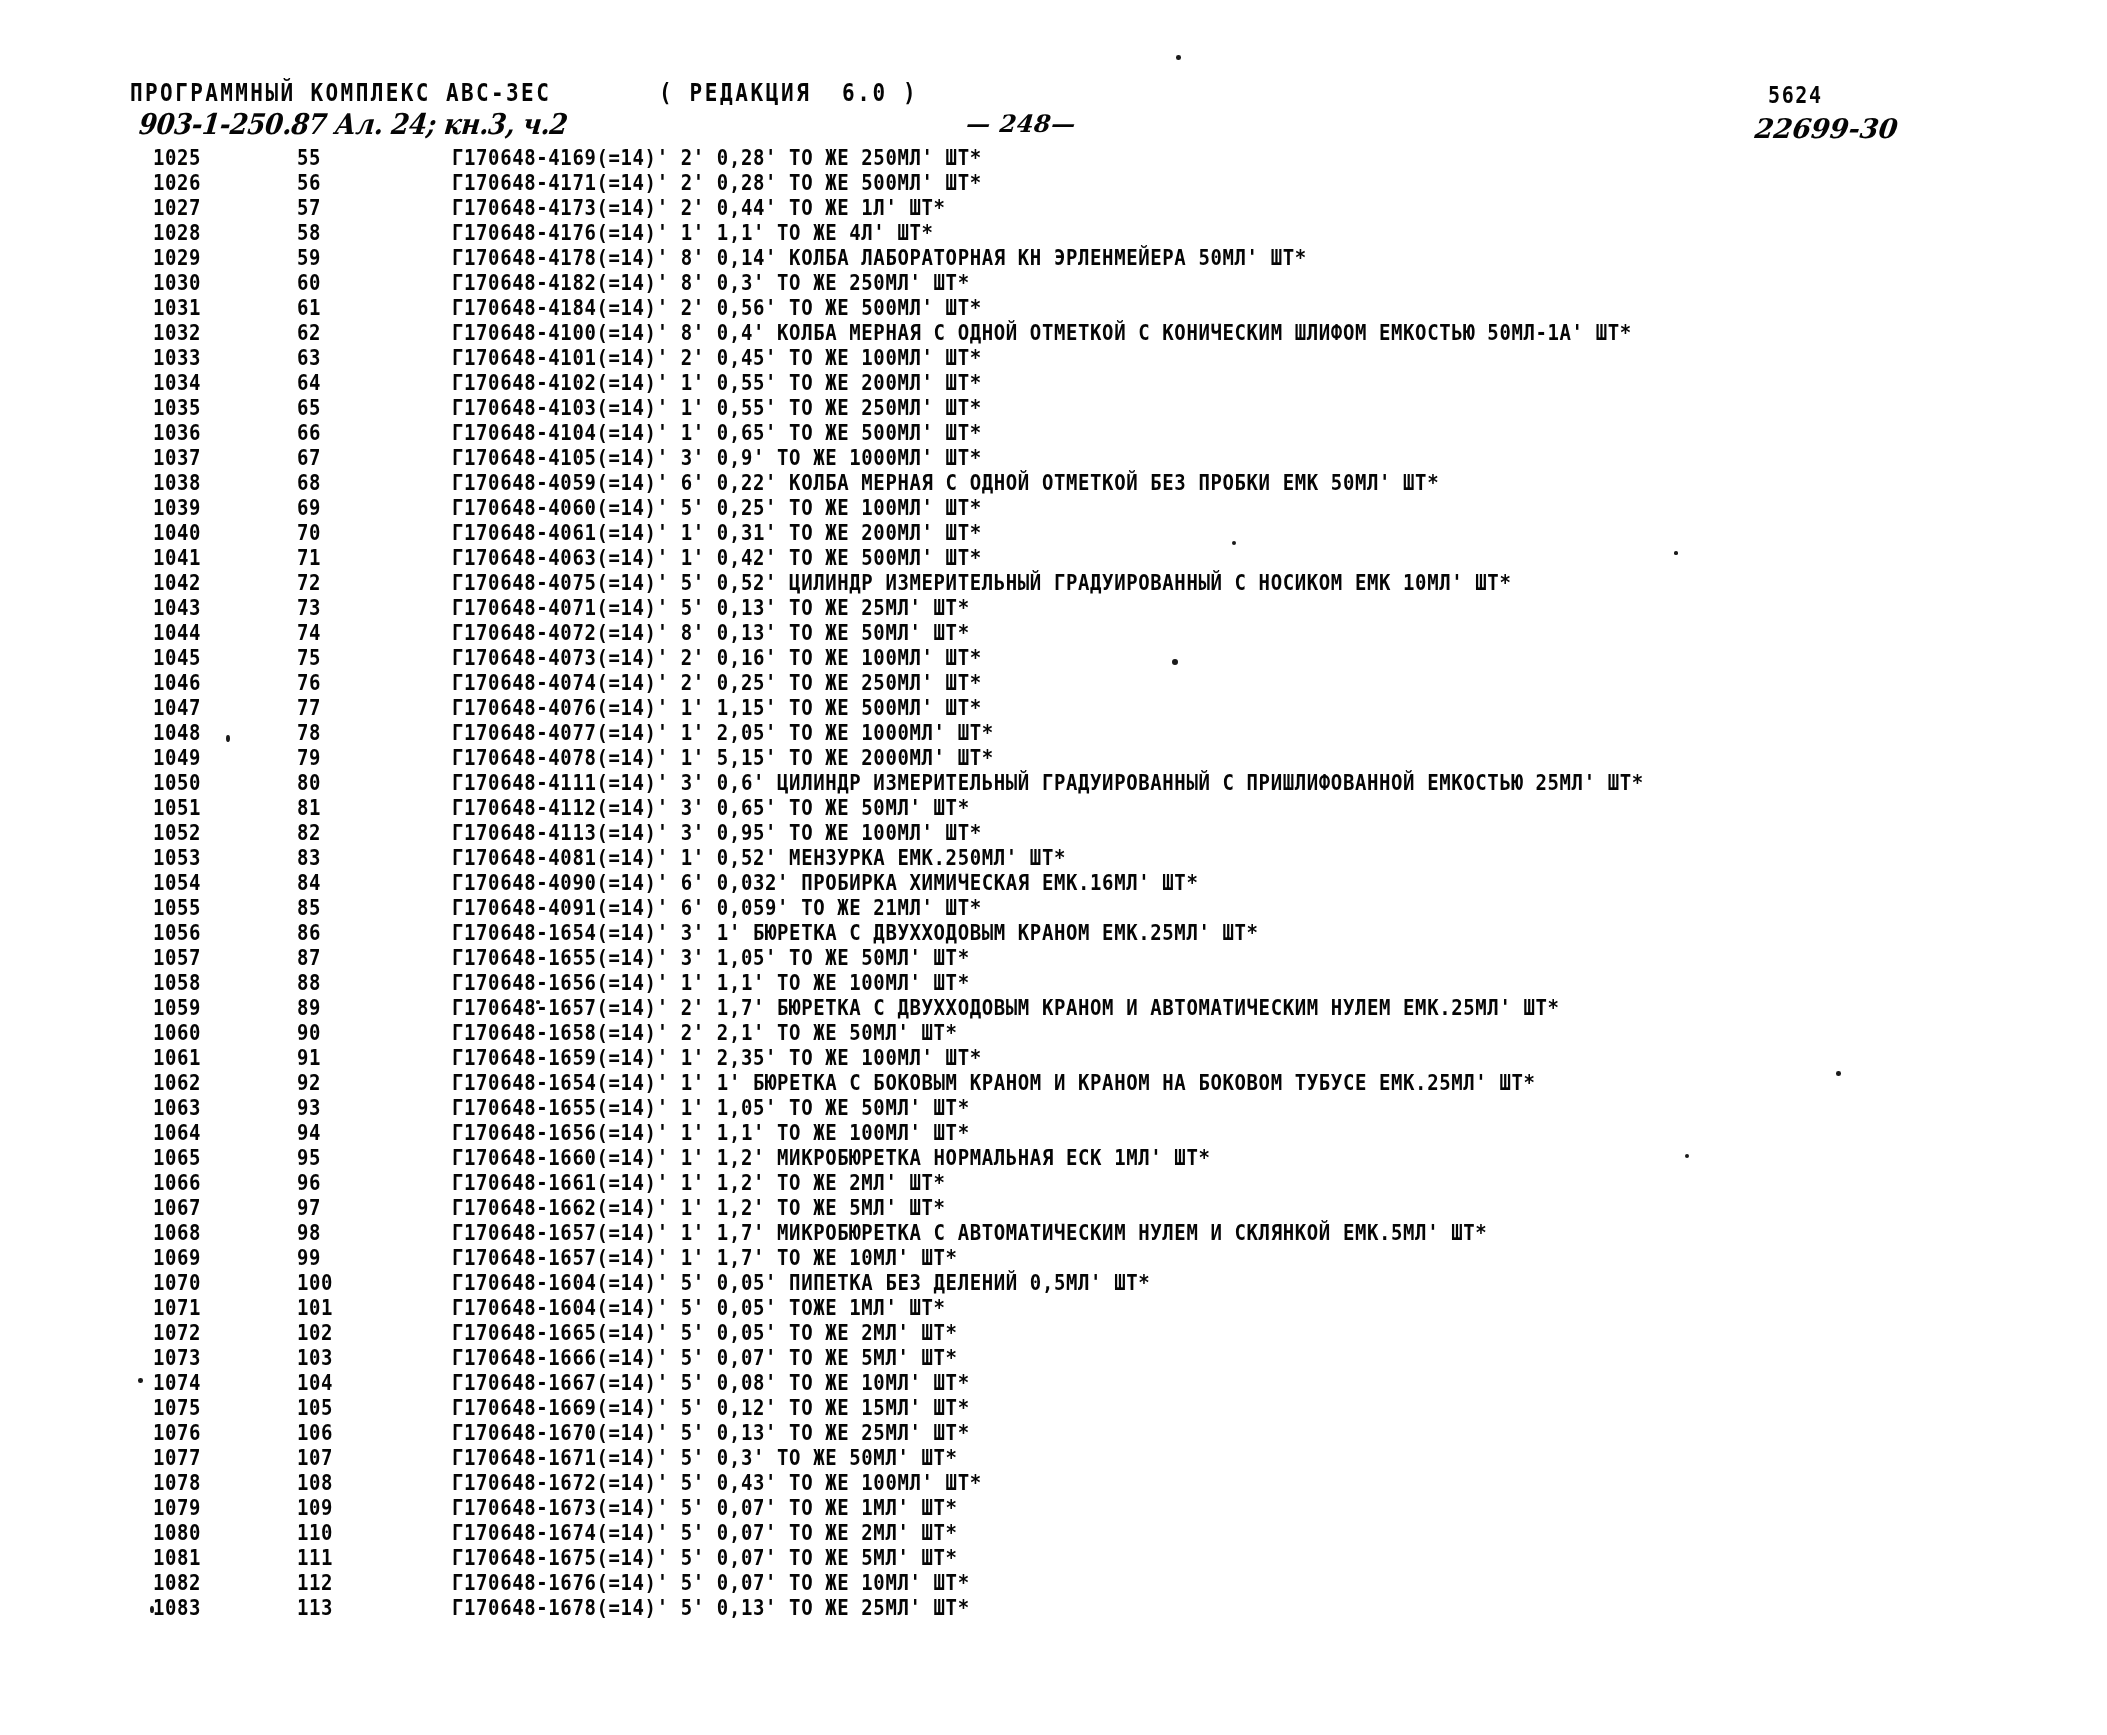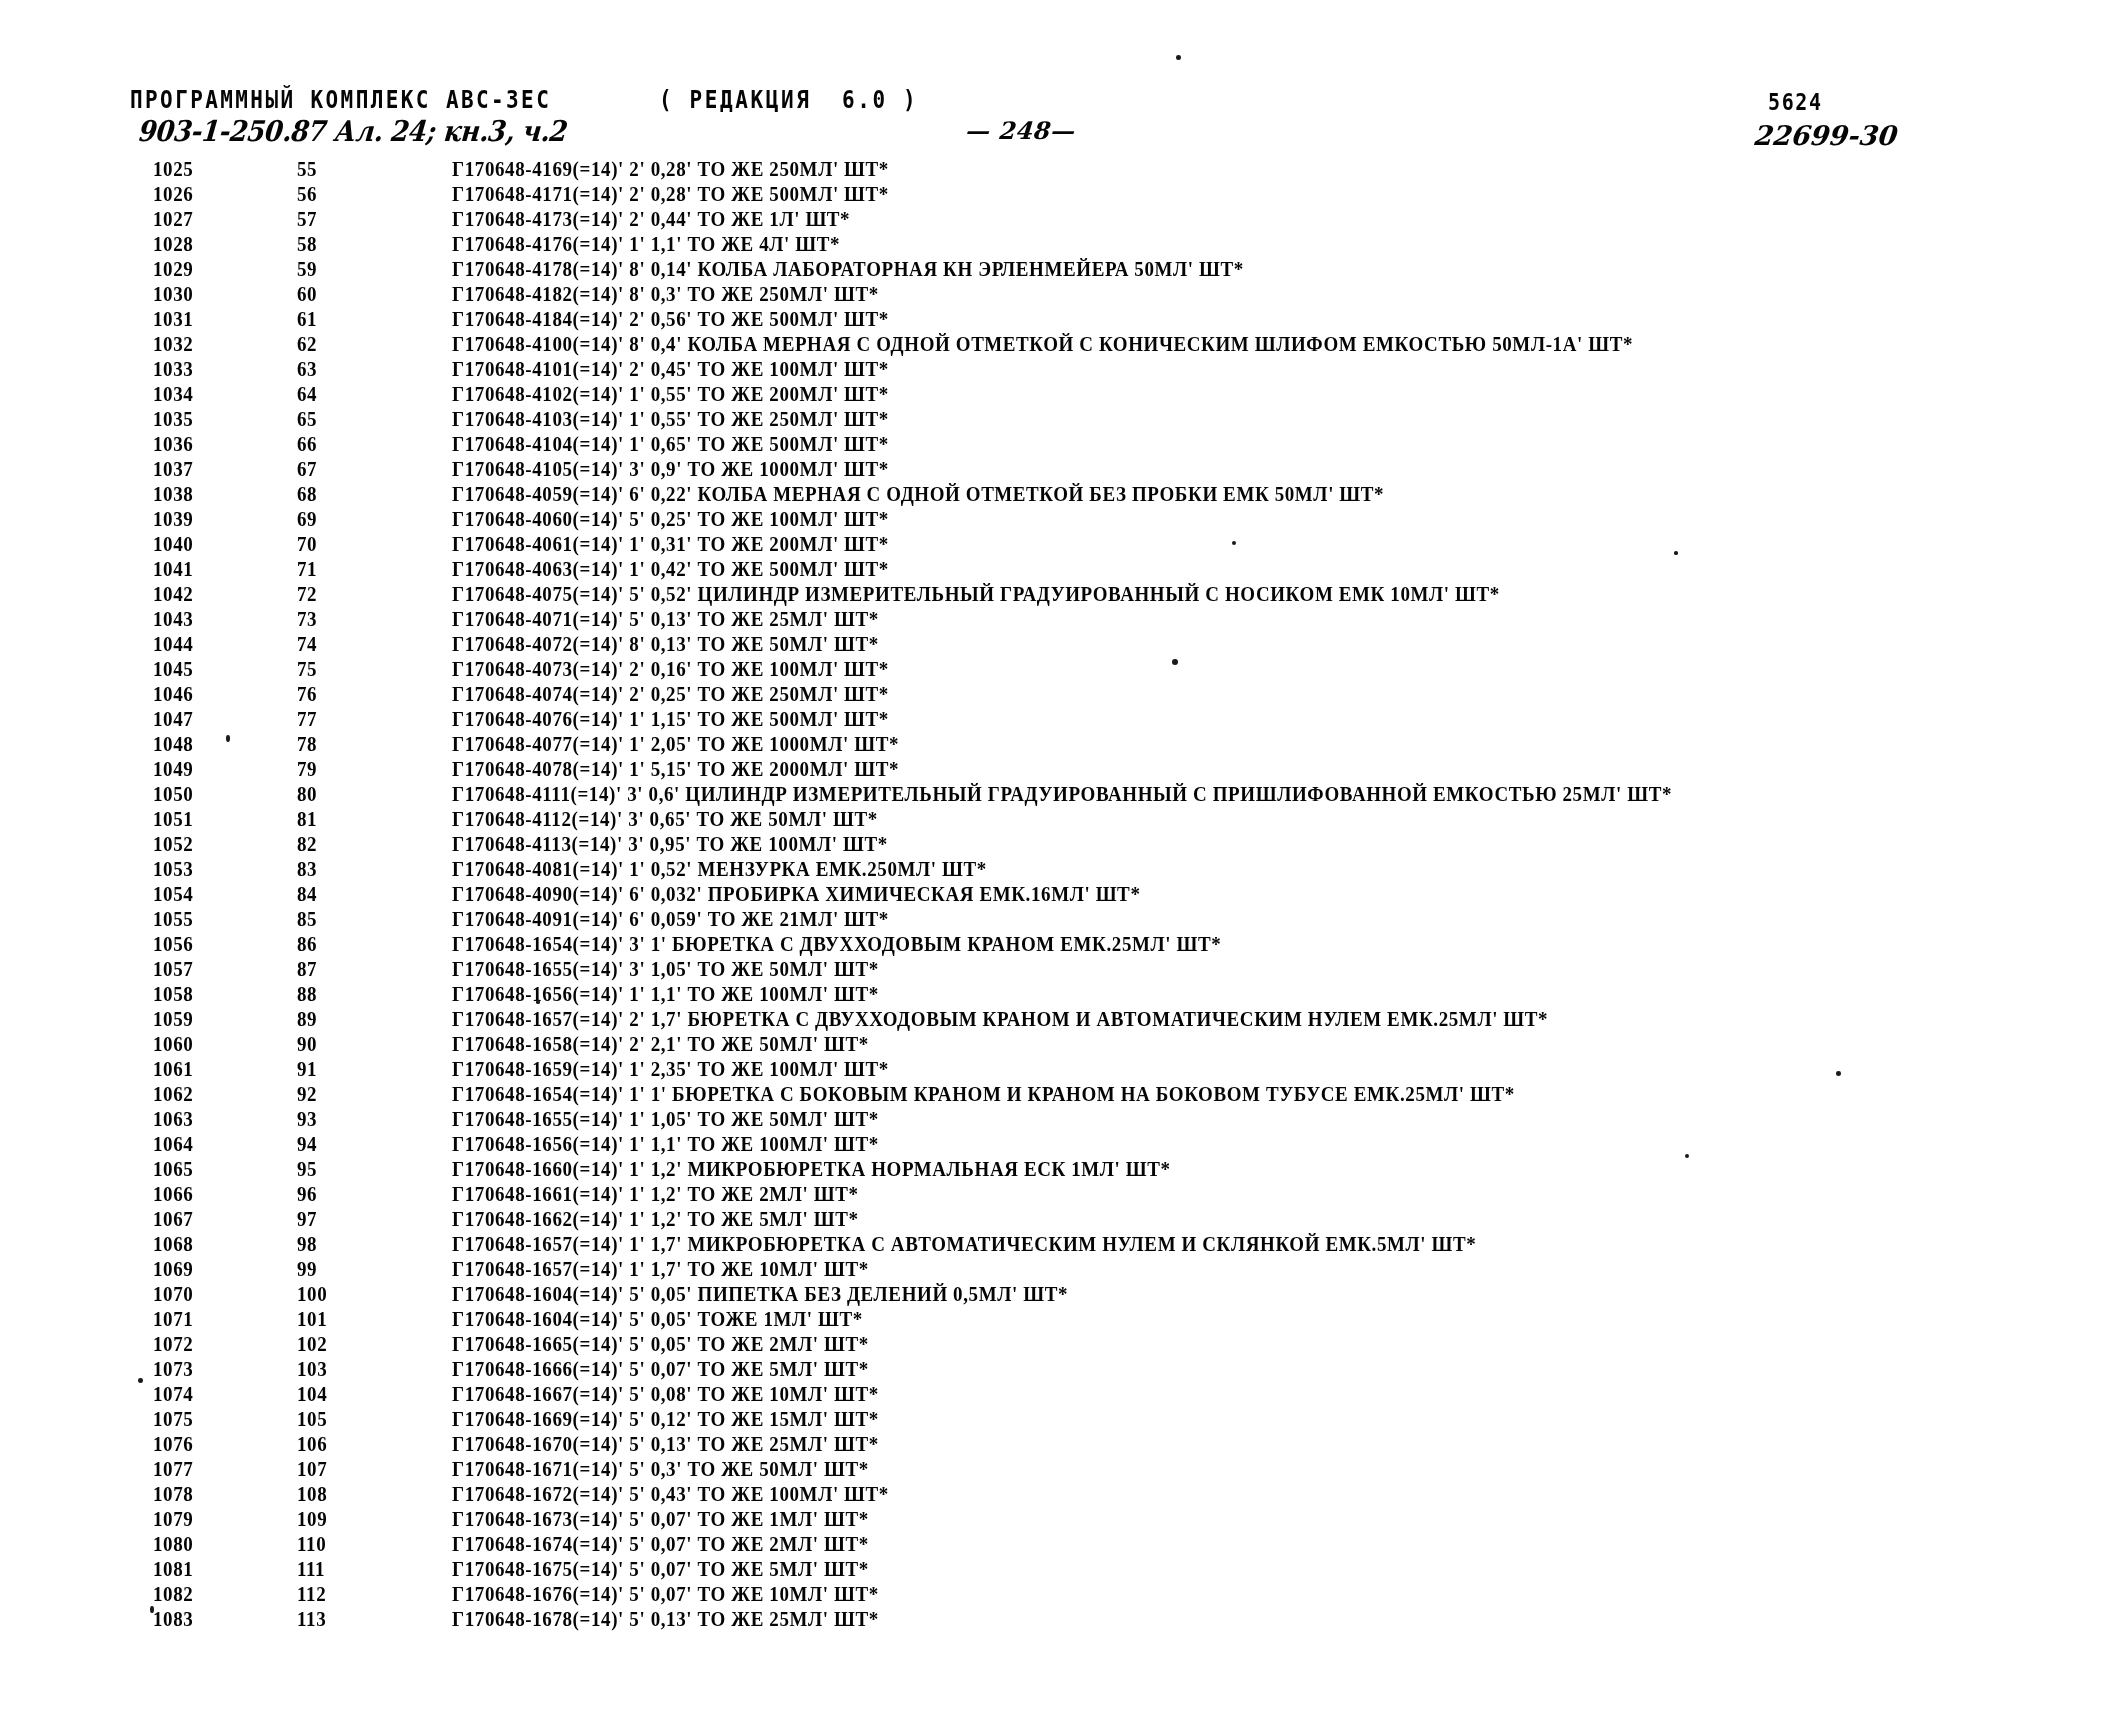--- a/index.html
+++ b/index.html
@@ -15,7 +15,7 @@
   .page{position:relative;width:2108px;height:1736px;background:#fff;}
 
   
-  .hdr{position:absolute;left:0;top:0;width:2108px;height:152px;margin-top:7px;}
+  .hdr{position:absolute;left:0;top:0;width:2108px;height:152px;}
   .hdr-prog{
     position:absolute;left:130px;top:79px;
     font-size:21px;letter-spacing:2.4px;font-weight:700;

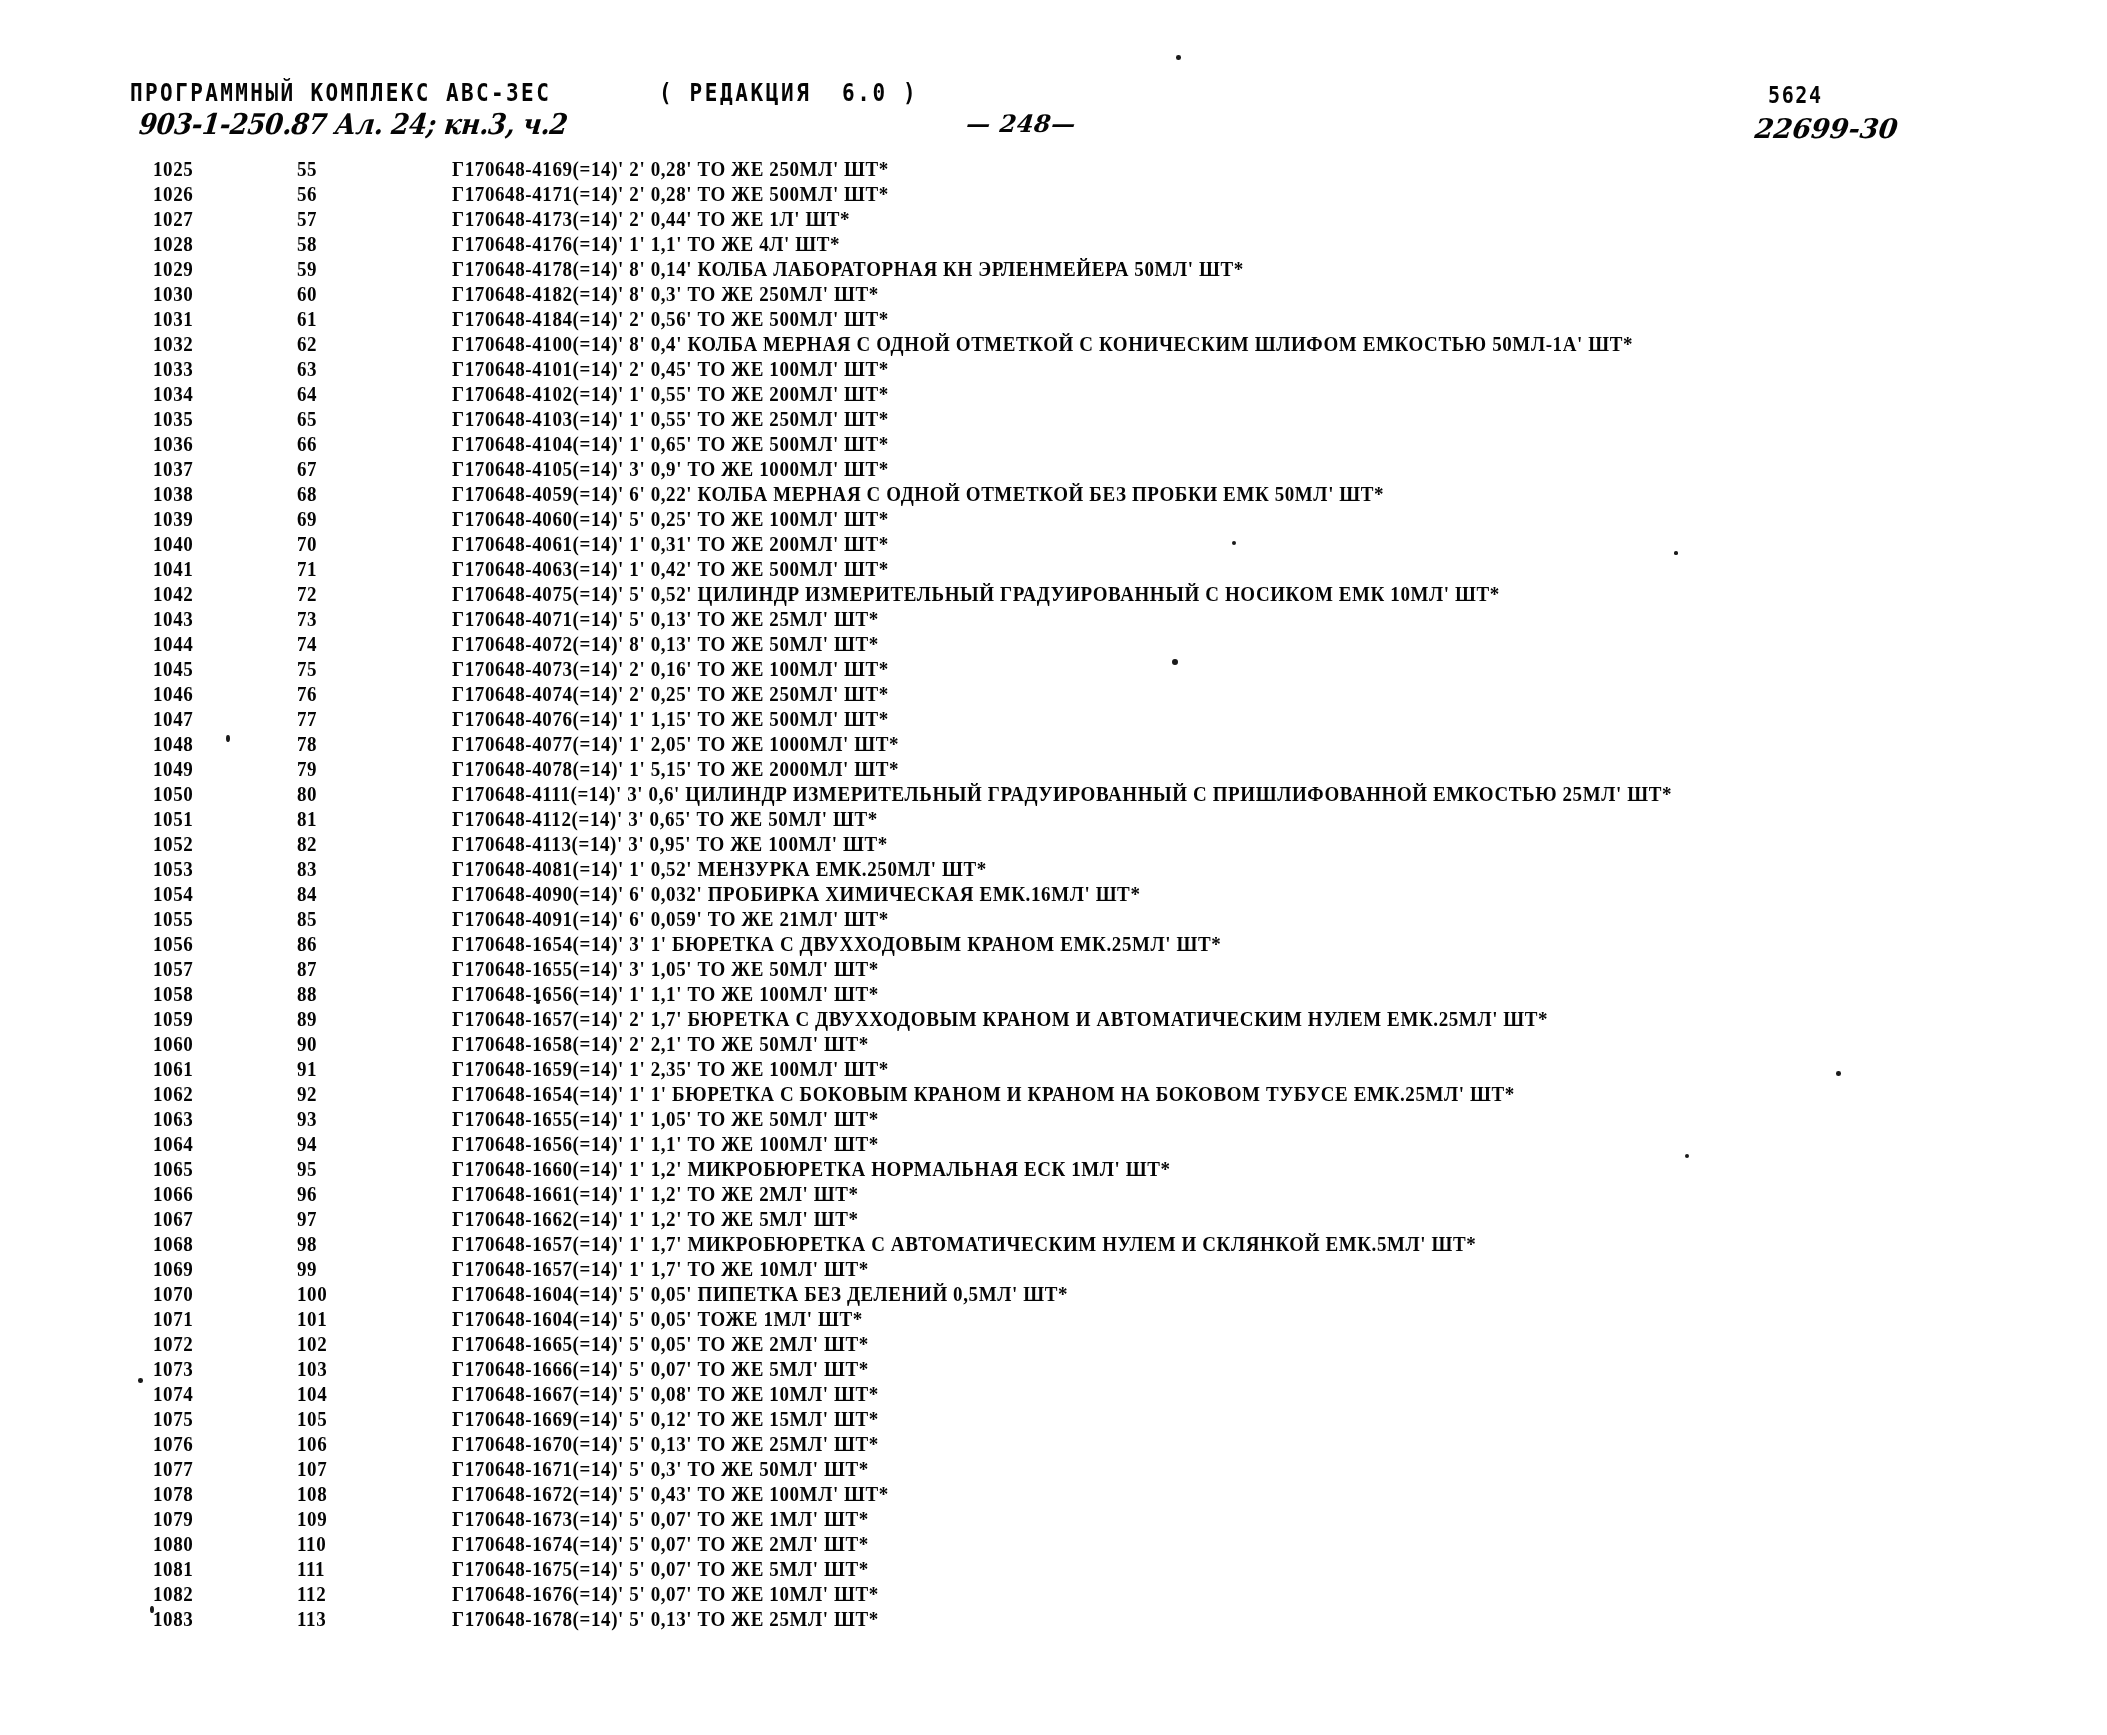--- a/index.html
+++ b/index.html
@@ -56,7 +56,7 @@
 
   
   .listing{
-    position:absolute;left:0;top:157px;width:1841px;font-family:Liberation Serif, serif;
+    position:absolute;left:0;top:144px;width:1841px;
   }
   .row{
     height:25px;

